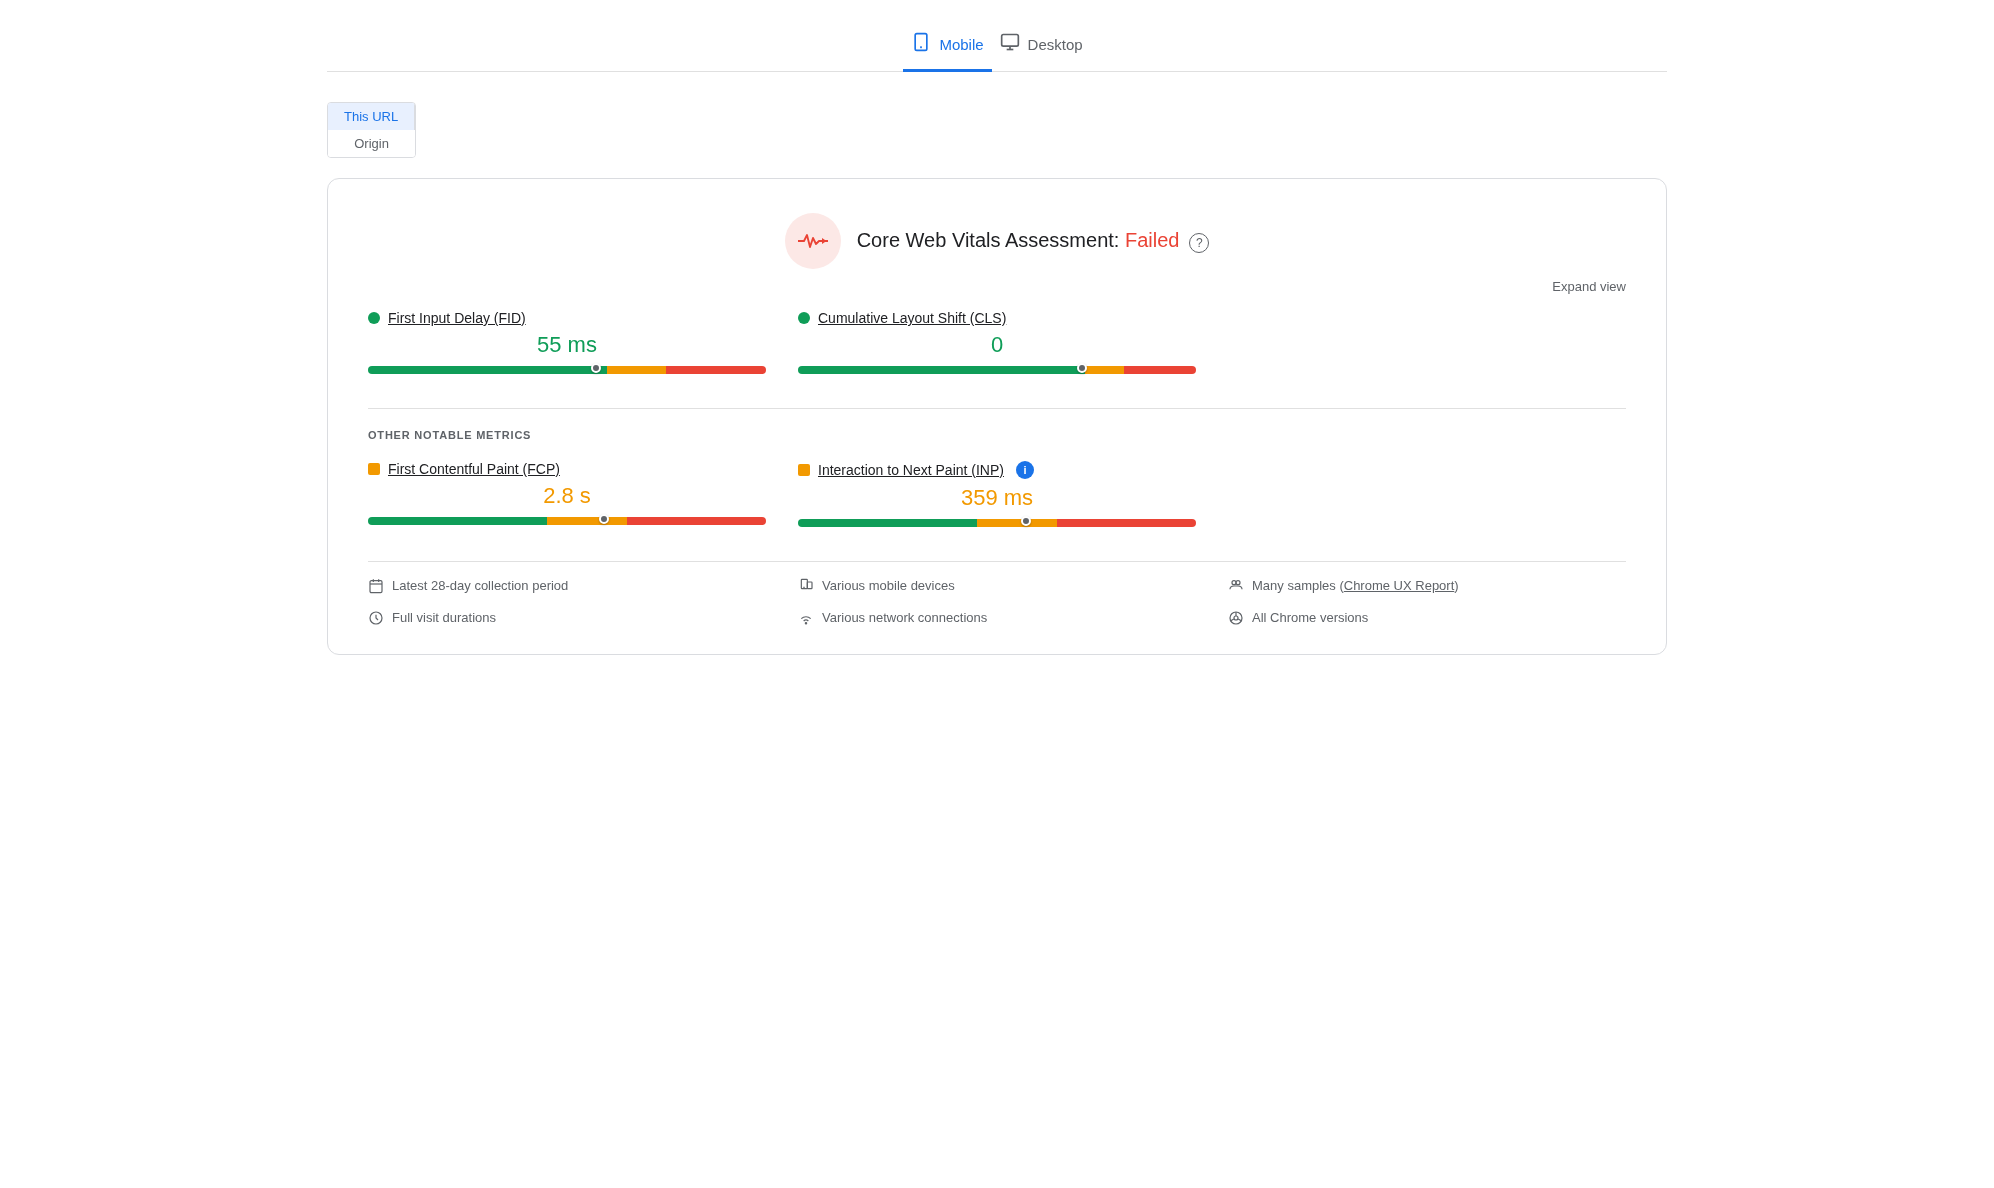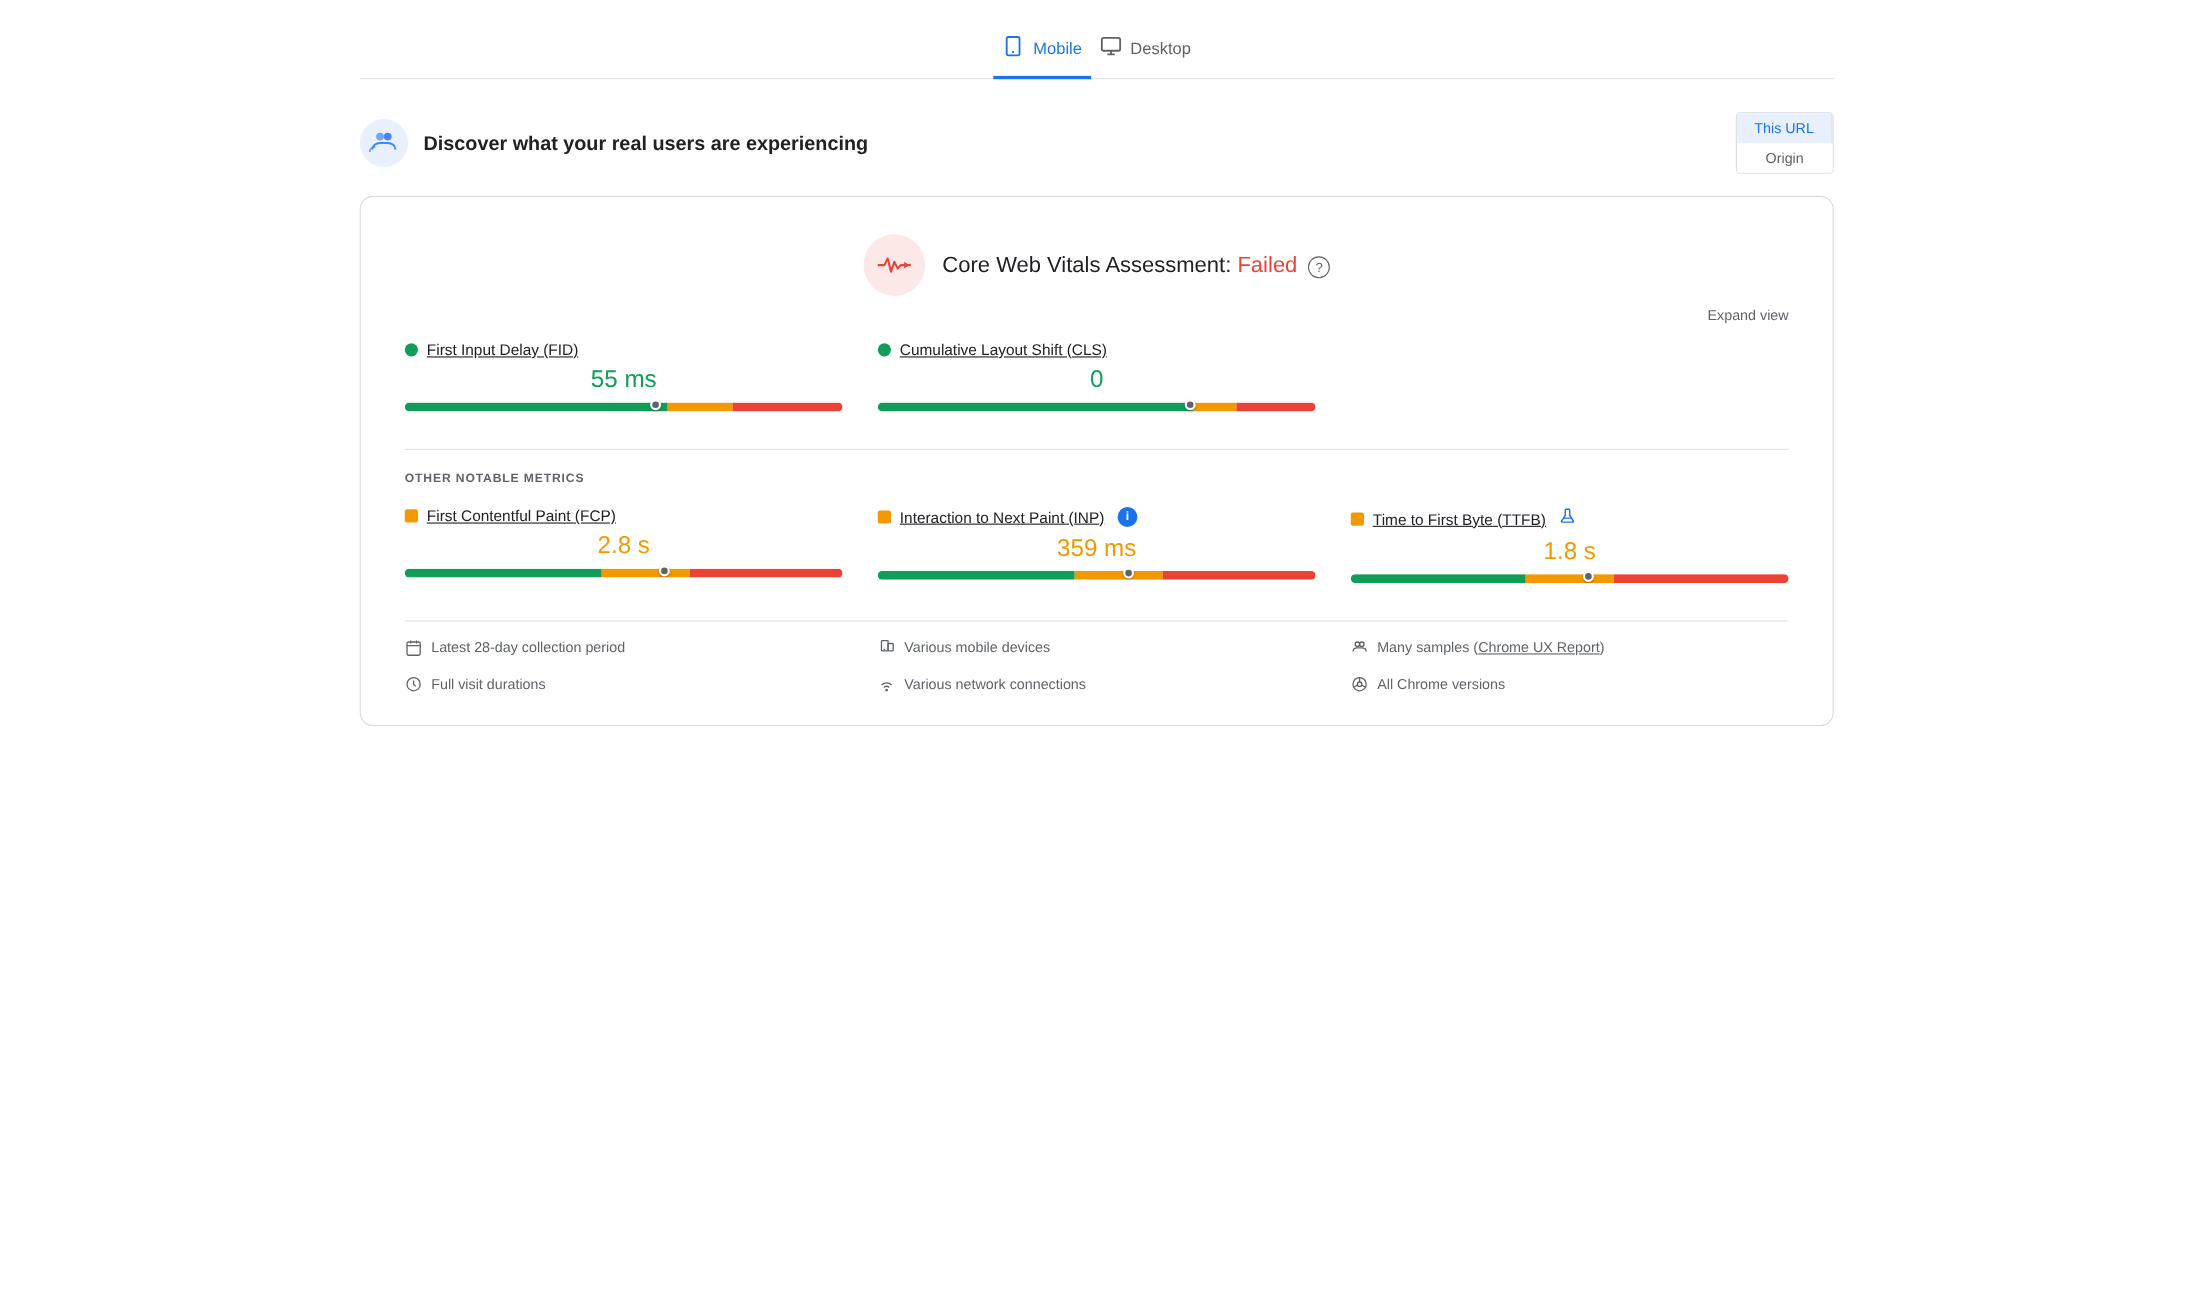--- a/index.html
+++ b/index.html
@@ -313,18 +313,6 @@
   </div>
 
   <div class="header-row">
-    <div class="header-left">
-      <div class="avatar-icon">
-
-        <svg width="28" height="28" viewBox="0 0 24 24" fill="#1a73e8">
-          <circle cx="9" cy="7" r="3" fill="#4285f4" opacity="0.7"></circle>
-          <circle cx="15" cy="7" r="3" fill="#4285f4"></circle>
-          <path d="M3 17c0-3 2.7-5 6-5h6c3.3 0 6 2 6 5" fill="none" stroke="#4285f4" stroke-width="1.5"></path>
-          <path d="M1 19c0-2.5 2-4 4.5-4" fill="none" stroke="#4285f4" stroke-width="1.5" opacity="0.7"></path>
-        </svg>
-      </div>
-      <span class="header-title">Discover what your real users are experiencing</span>
-    </div>
     <div class="url-toggle">
       <button class="active">This URL</button>
       <button>Origin</button>

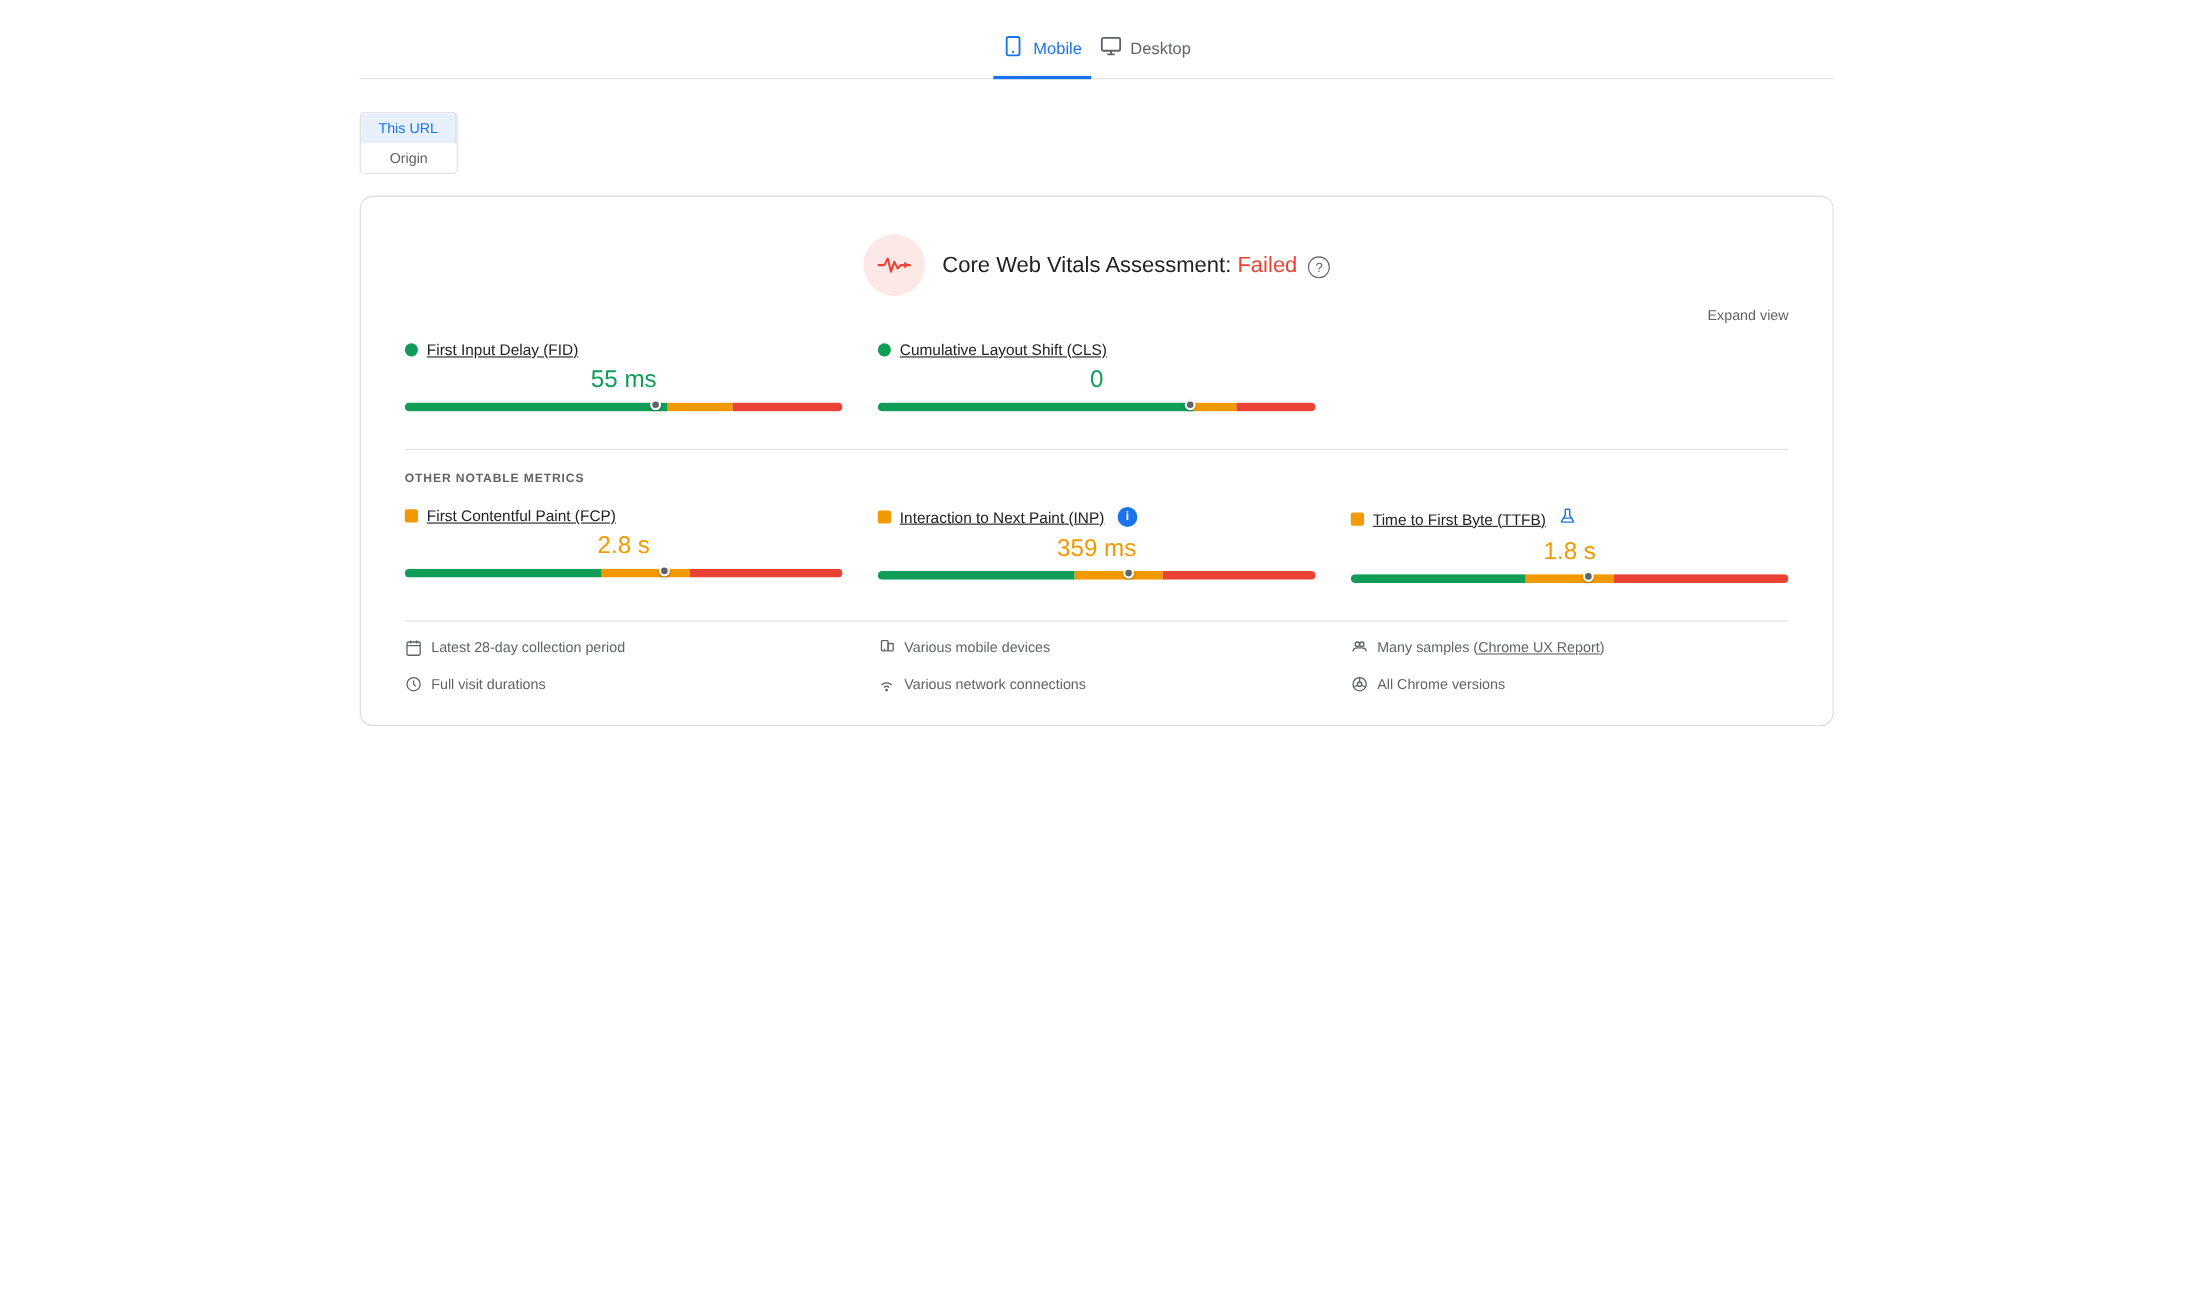--- a/index.html
+++ b/index.html
@@ -422,30 +422,6 @@
         </div>
       </div>
 
-      <div class="metric-item">
-        <div class="metric-label">
-          <div class="metric-dot orange"></div>
-          <span class="metric-name">Time to First Byte (TTFB)</span>
-          <span class="beaker-icon">
-            
-            <svg width="16" height="16" viewBox="0 0 24 24" fill="none" stroke="#1a73e8" stroke-width="2">
-              <path d="M9 3h6M9 3v8L4 19a1 1 0 0 0 .9 1.5h14.2a1 1 0 0 0 .9-1.5L15 11V3"></path>
-              <line x1="6.5" y1="15" x2="17.5" y2="15" stroke="#1a73e8" stroke-width="1.5"></line>
-            </svg>
-          </span>
-        </div>
-        <div class="metric-value">1.8 s</div>
-        <div class="progress-bar-container">
-          <div class="progress-bar">
-            <div class="bar-green" style="width:40%"></div>
-            <div class="bar-orange" style="width:20%"></div>
-            <div class="bar-red" style="width:40%"></div>
-          </div>
-          <div class="bar-marker" style="left:53%">
-            <div class="diamond"></div>
-          </div>
-        </div>
-      </div>
     </div>
 
     <div class="footer-grid">

